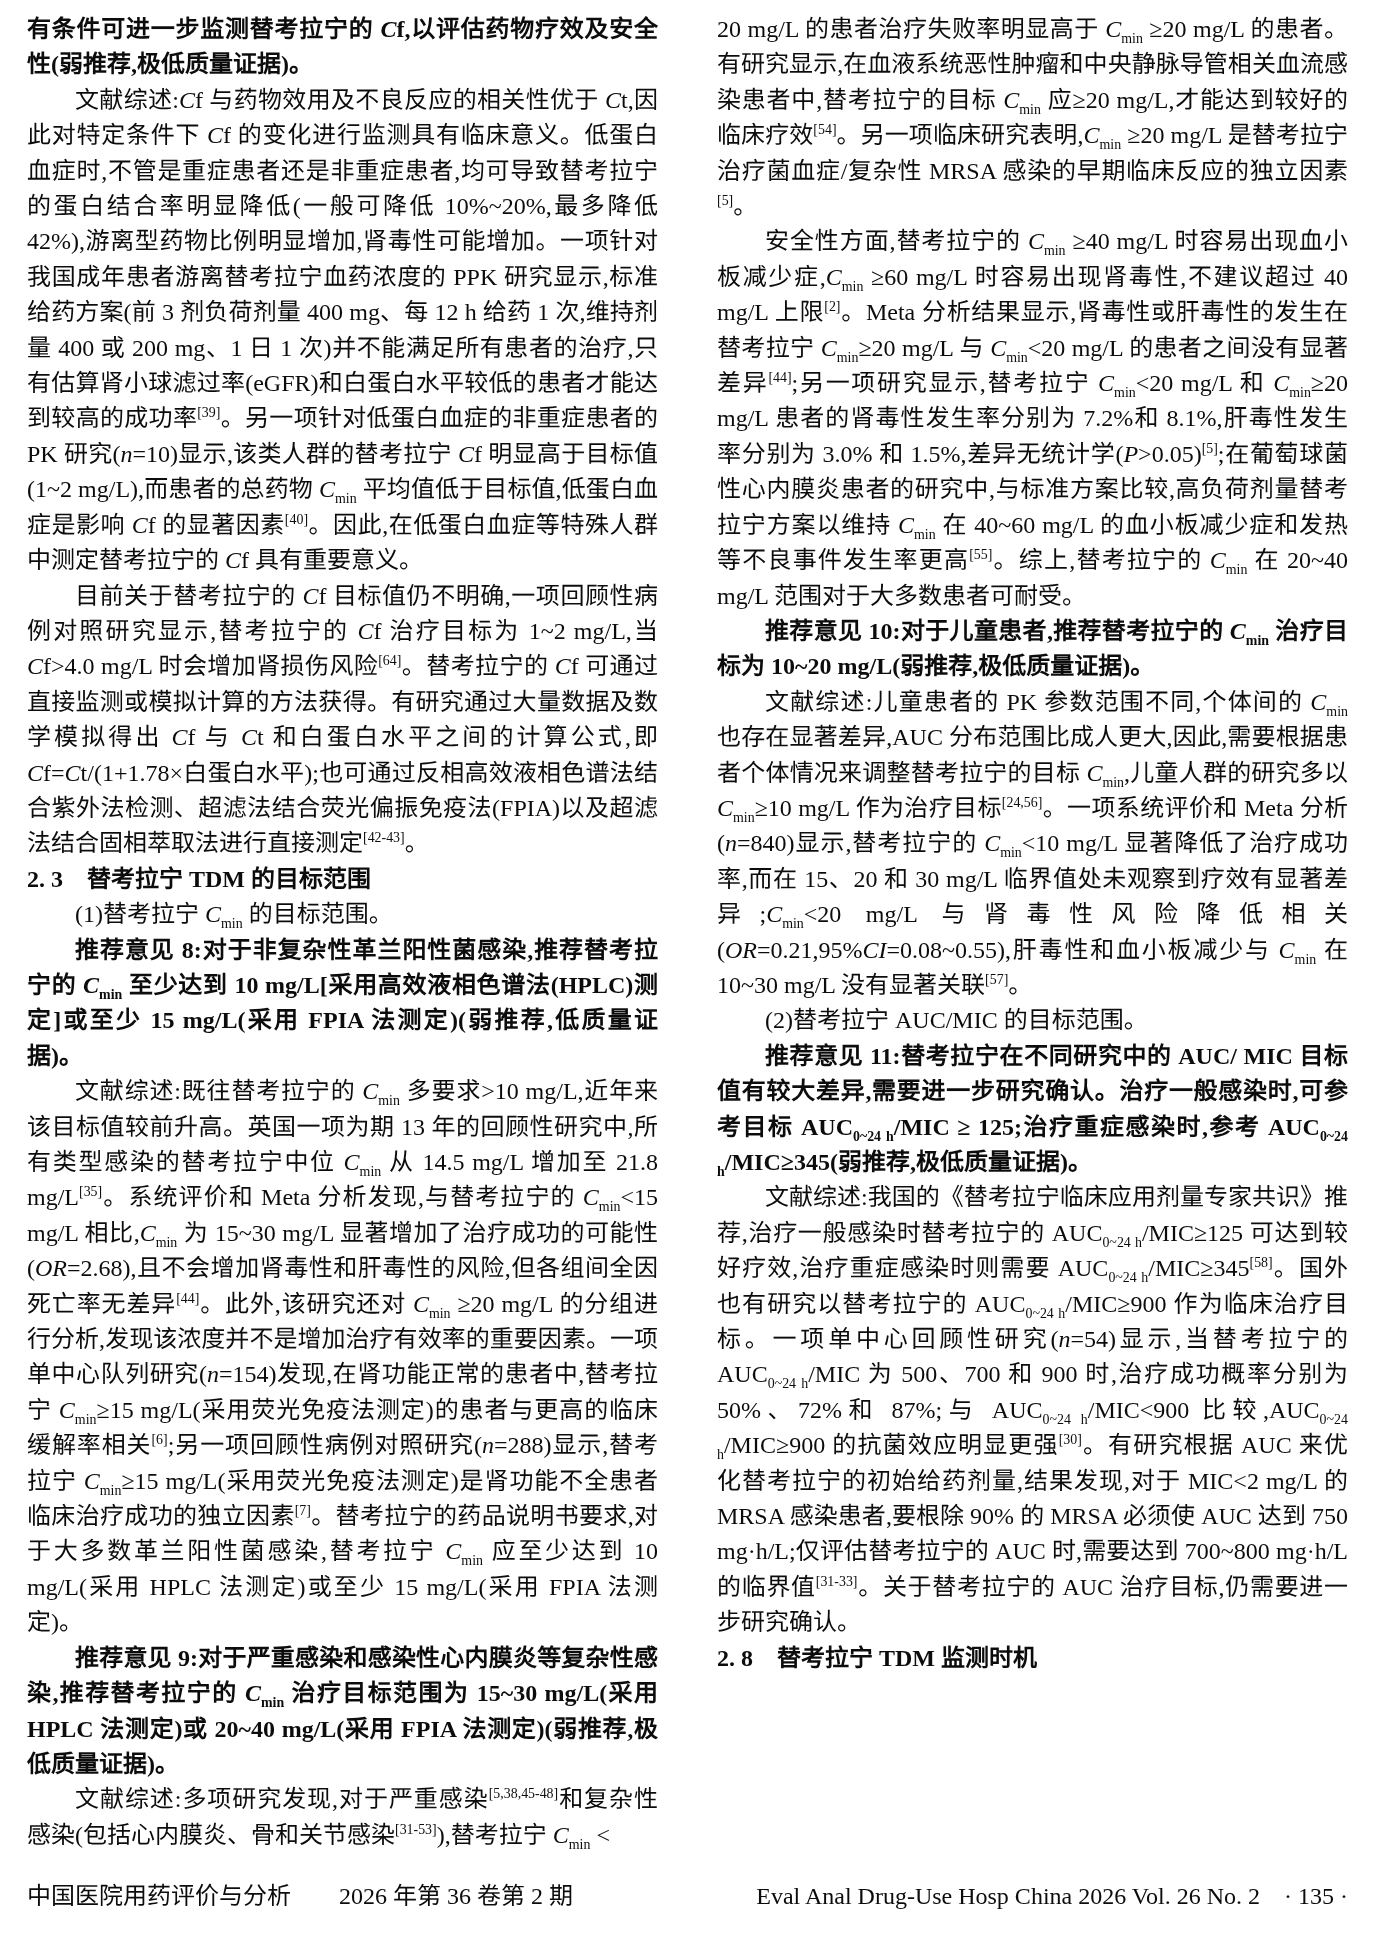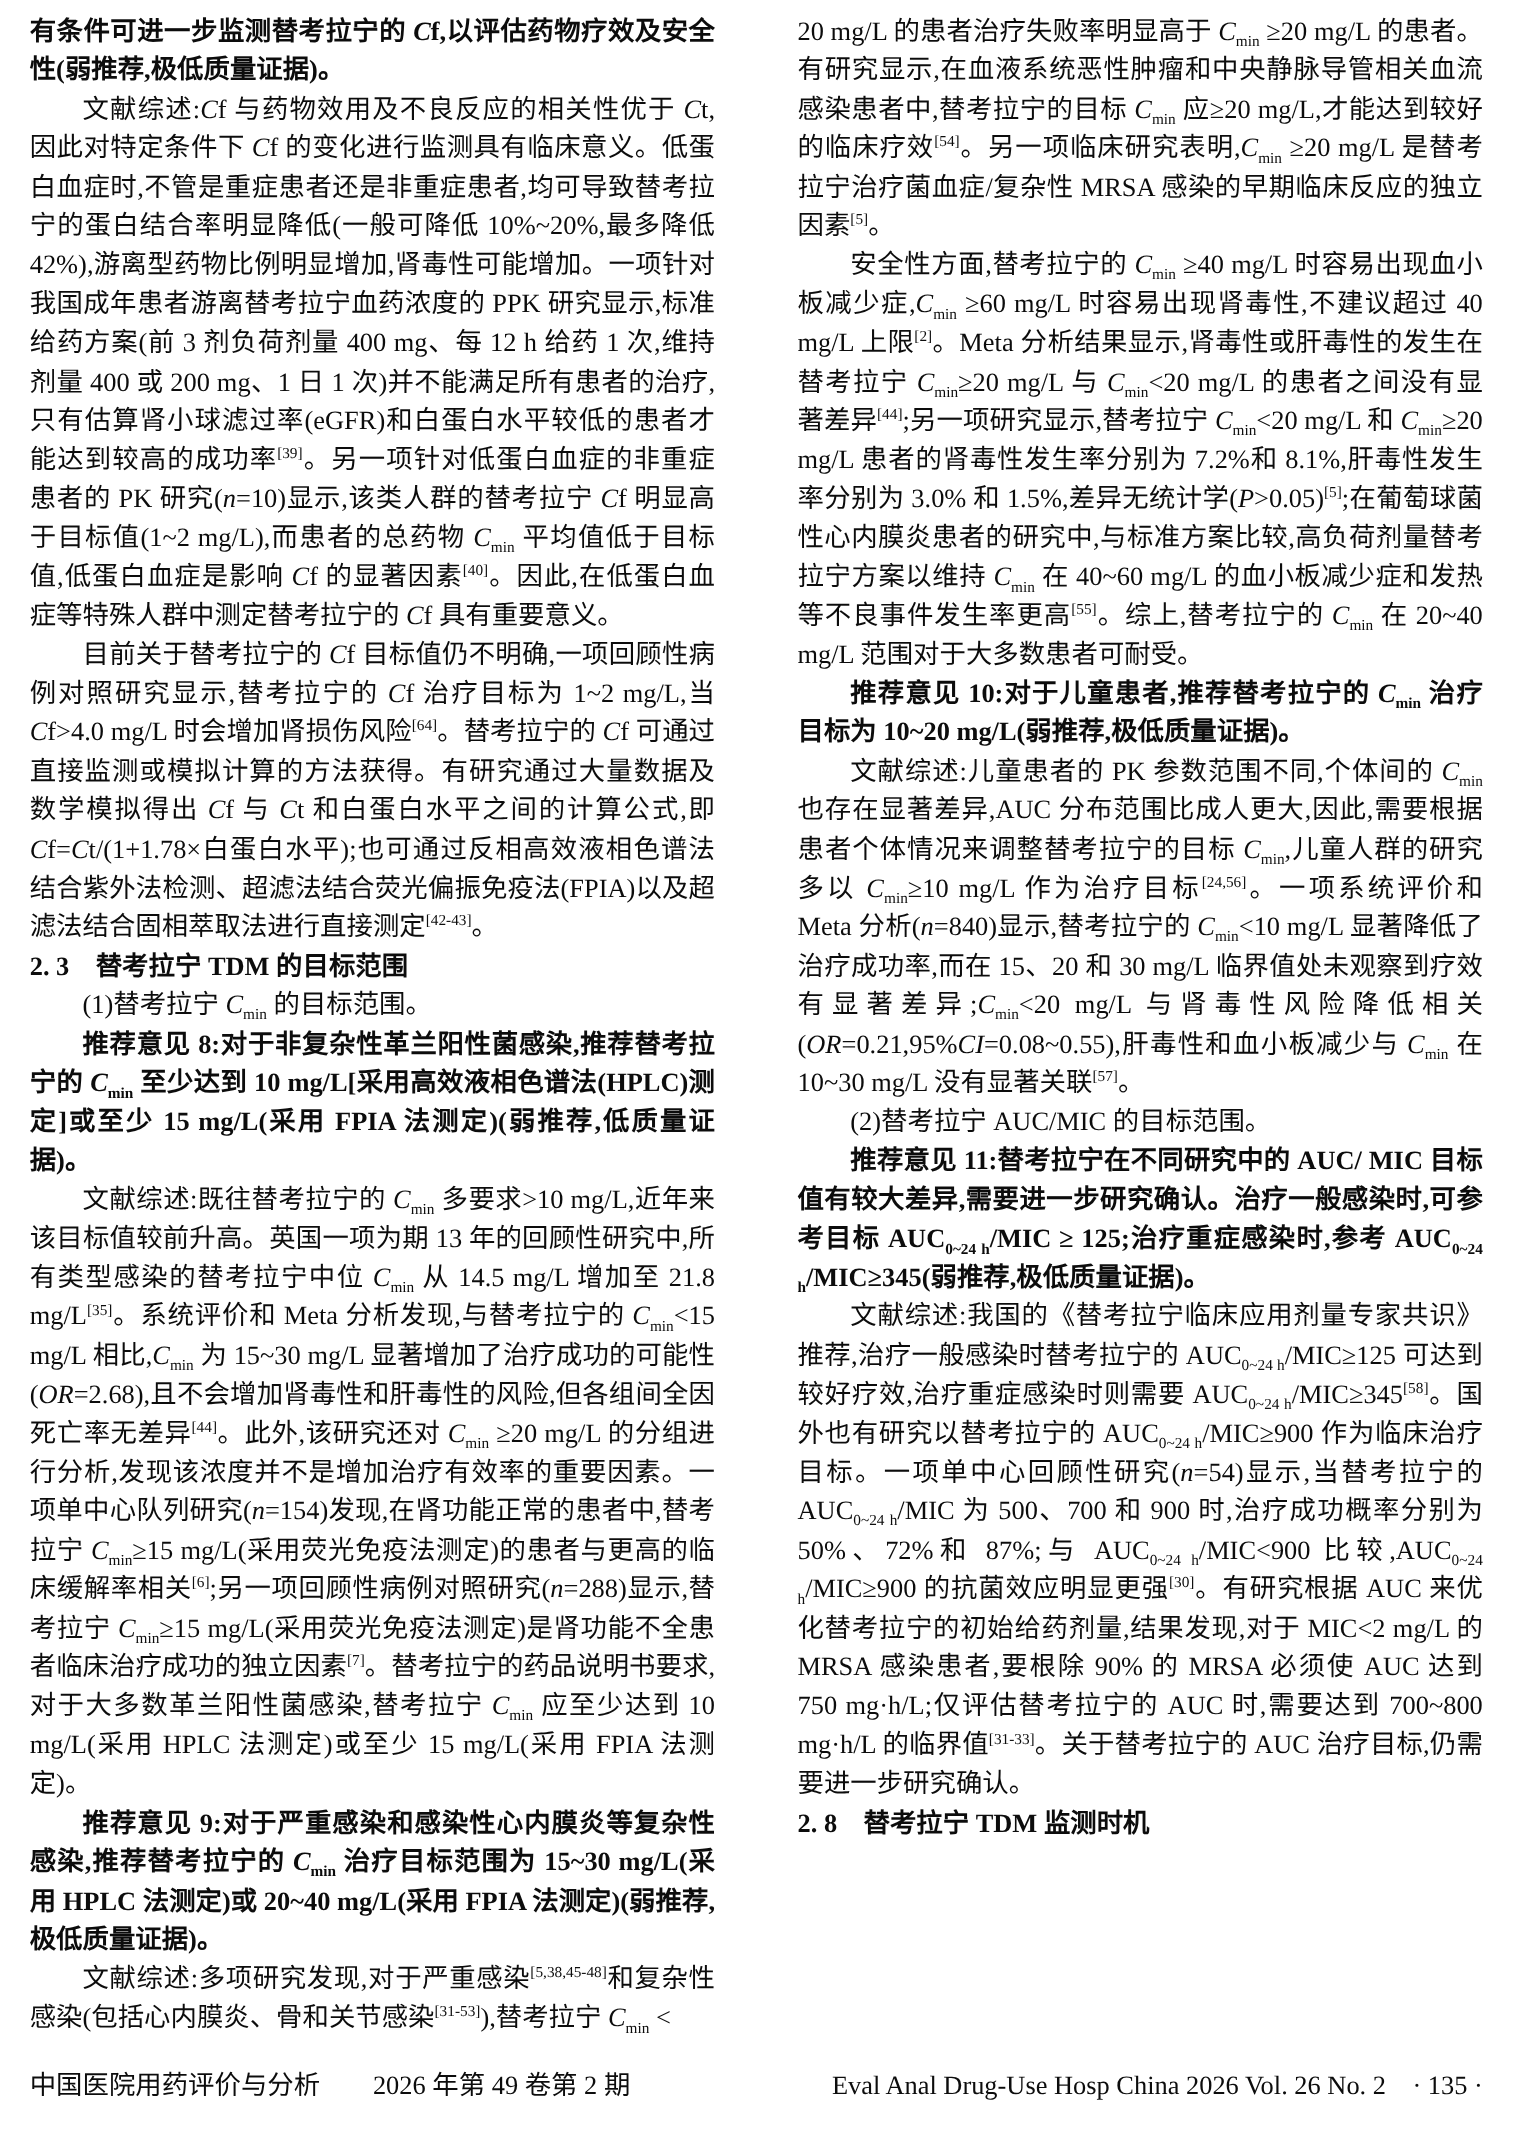--- a/index.html
+++ b/index.html
@@ -16,7 +16,7 @@
     top: 12px; left: 27px;
     width: 1321px;
     display: flex;
-    gap: 75px;
+    gap: 59px;
   }
   .col {
     width: 631px;

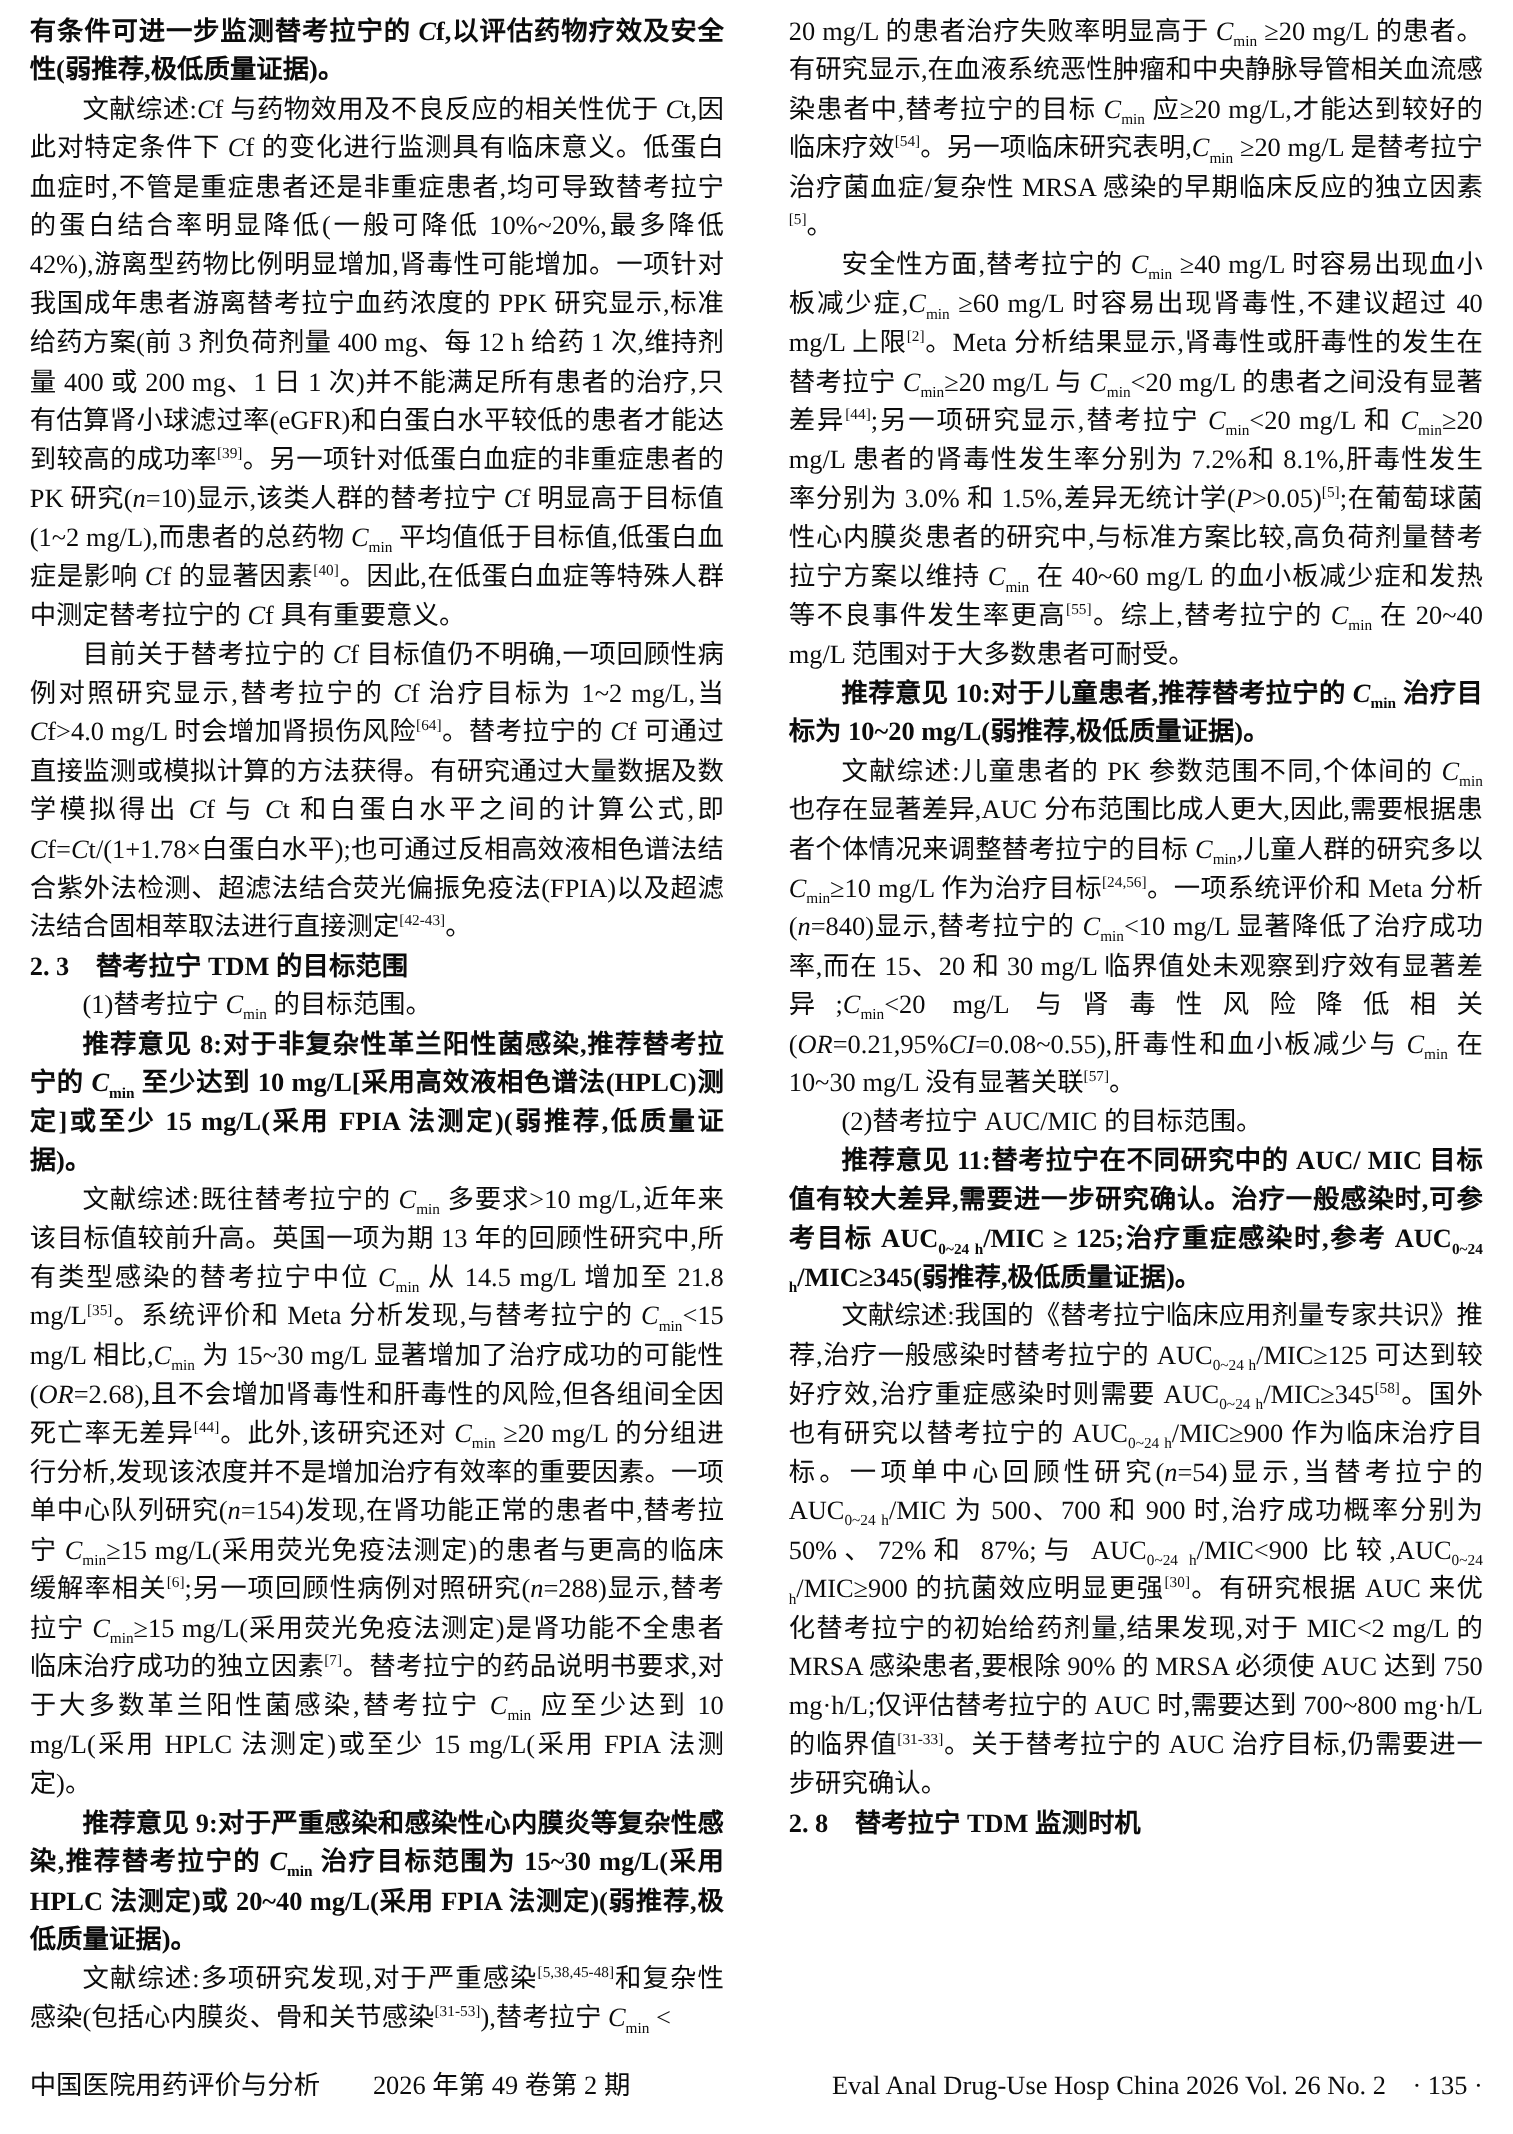--- a/index.html
+++ b/index.html
@@ -82,7 +82,7 @@
 </div>
 
 <div class="page-footer">
-  <span>中国医院用药评价与分析　　2026 年第 49 卷第 2 期</span>
+  <span>中国医院用药评价与分析　　2026 年第 36 卷第 2 期</span>
   <span>Eval Anal Drug-Use Hosp China 2026 Vol. 26 No. 2　· 135 ·</span>
 </div>
 

